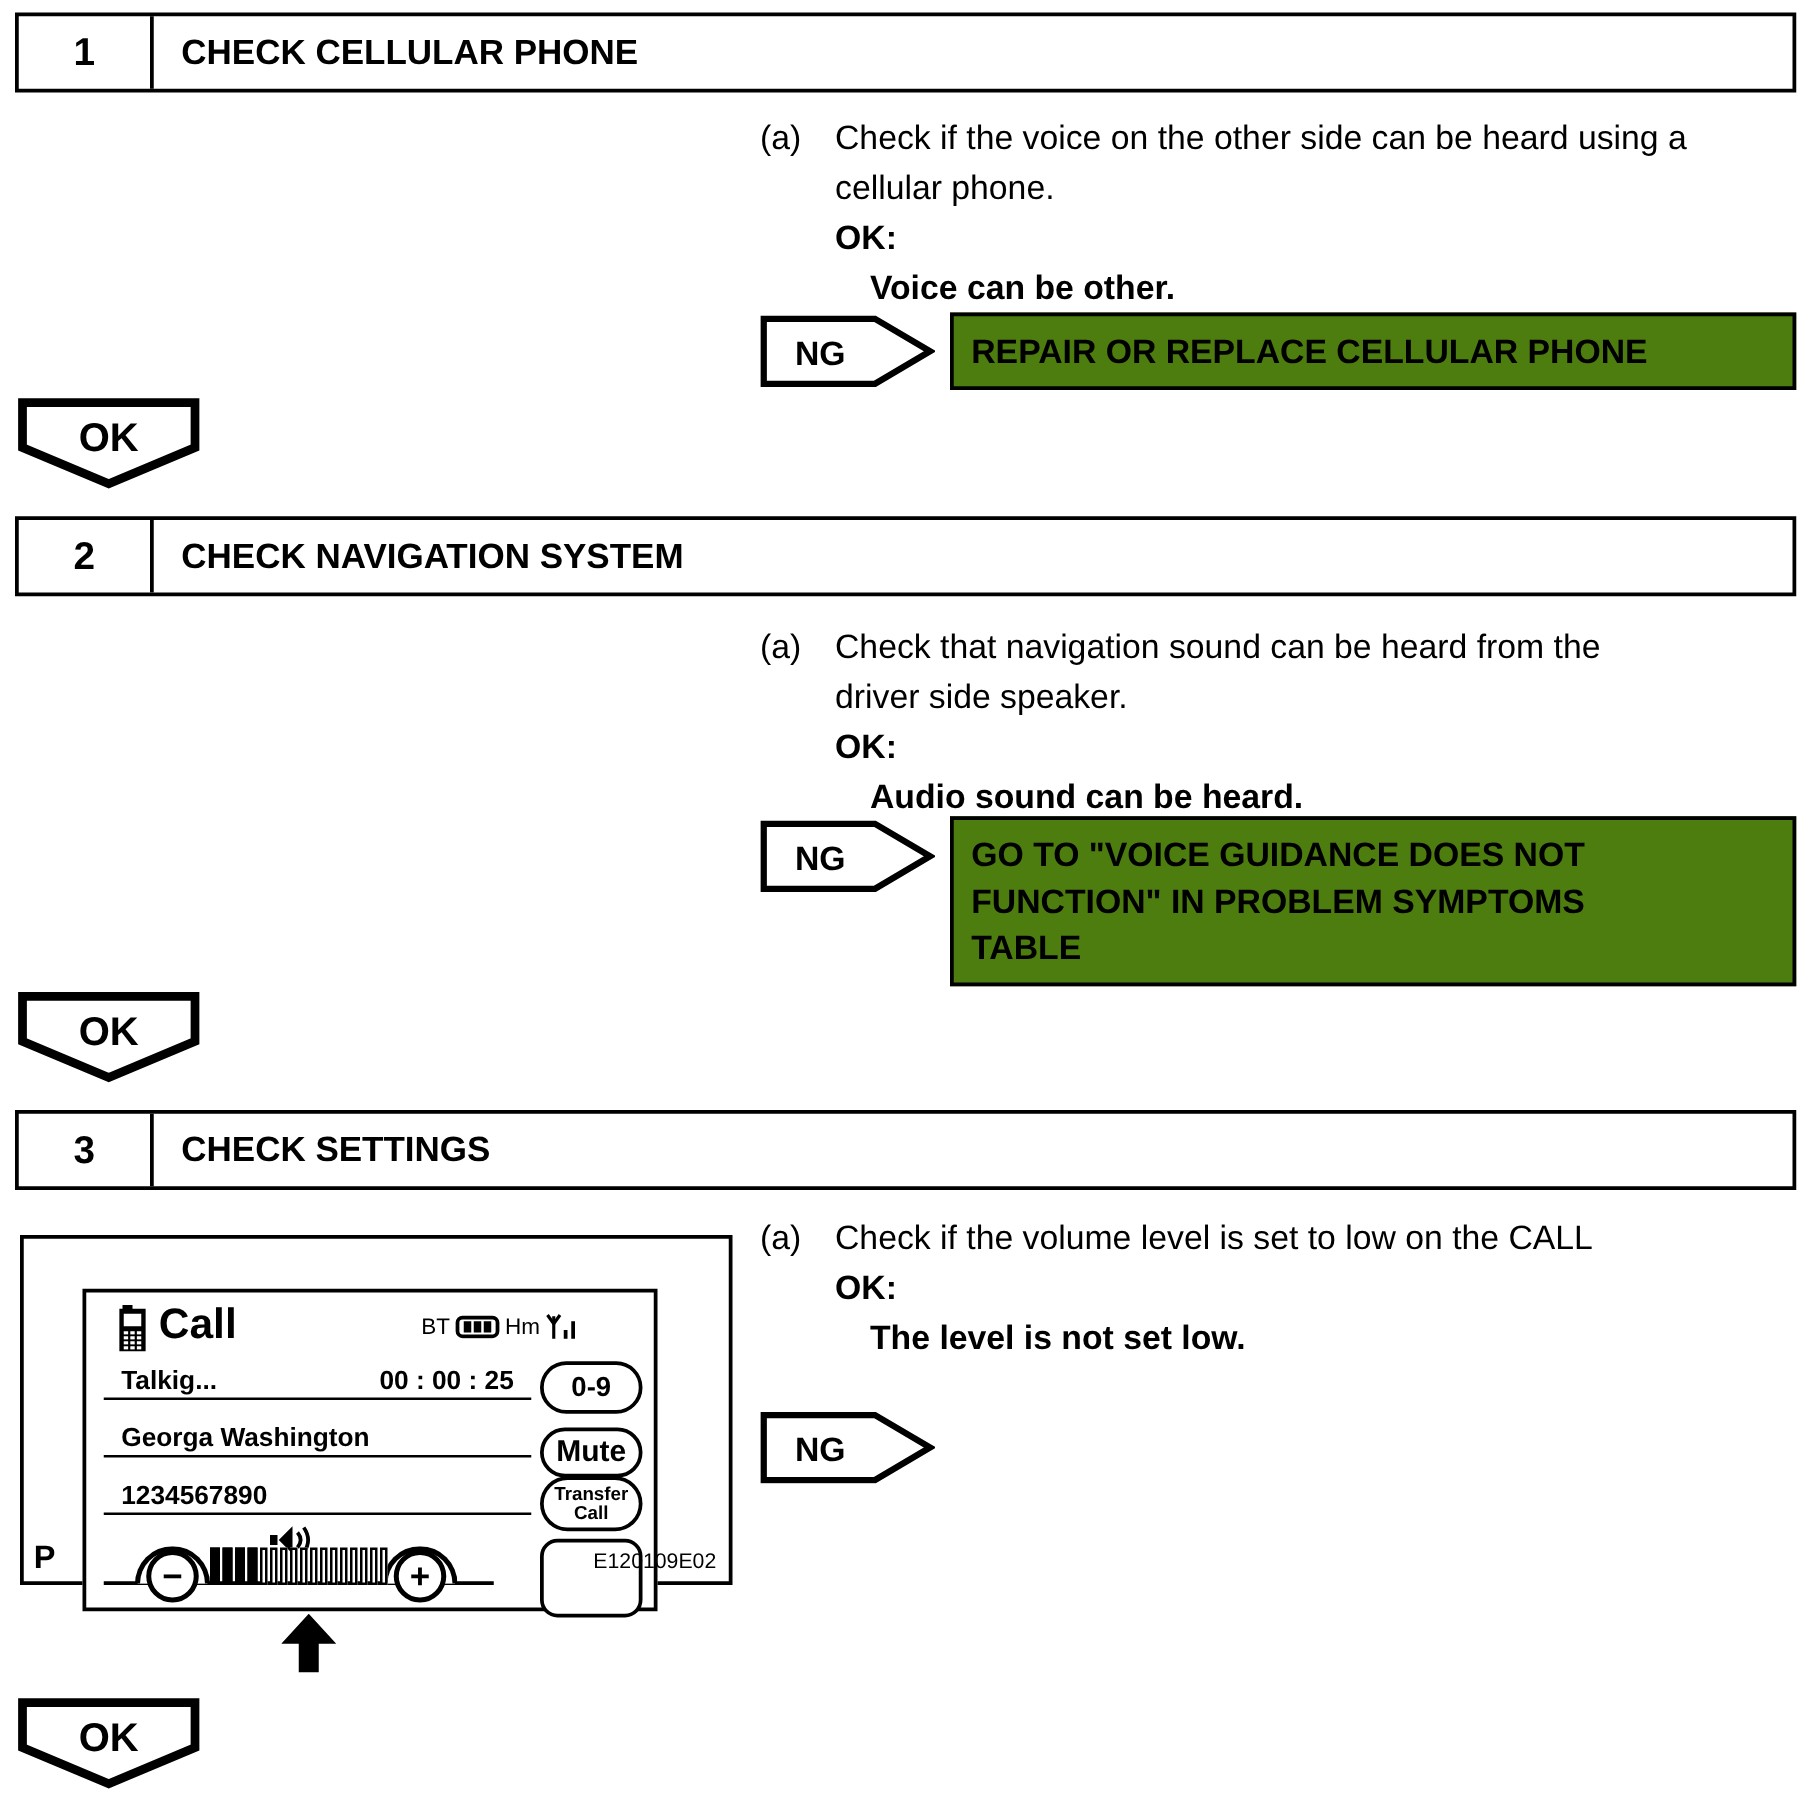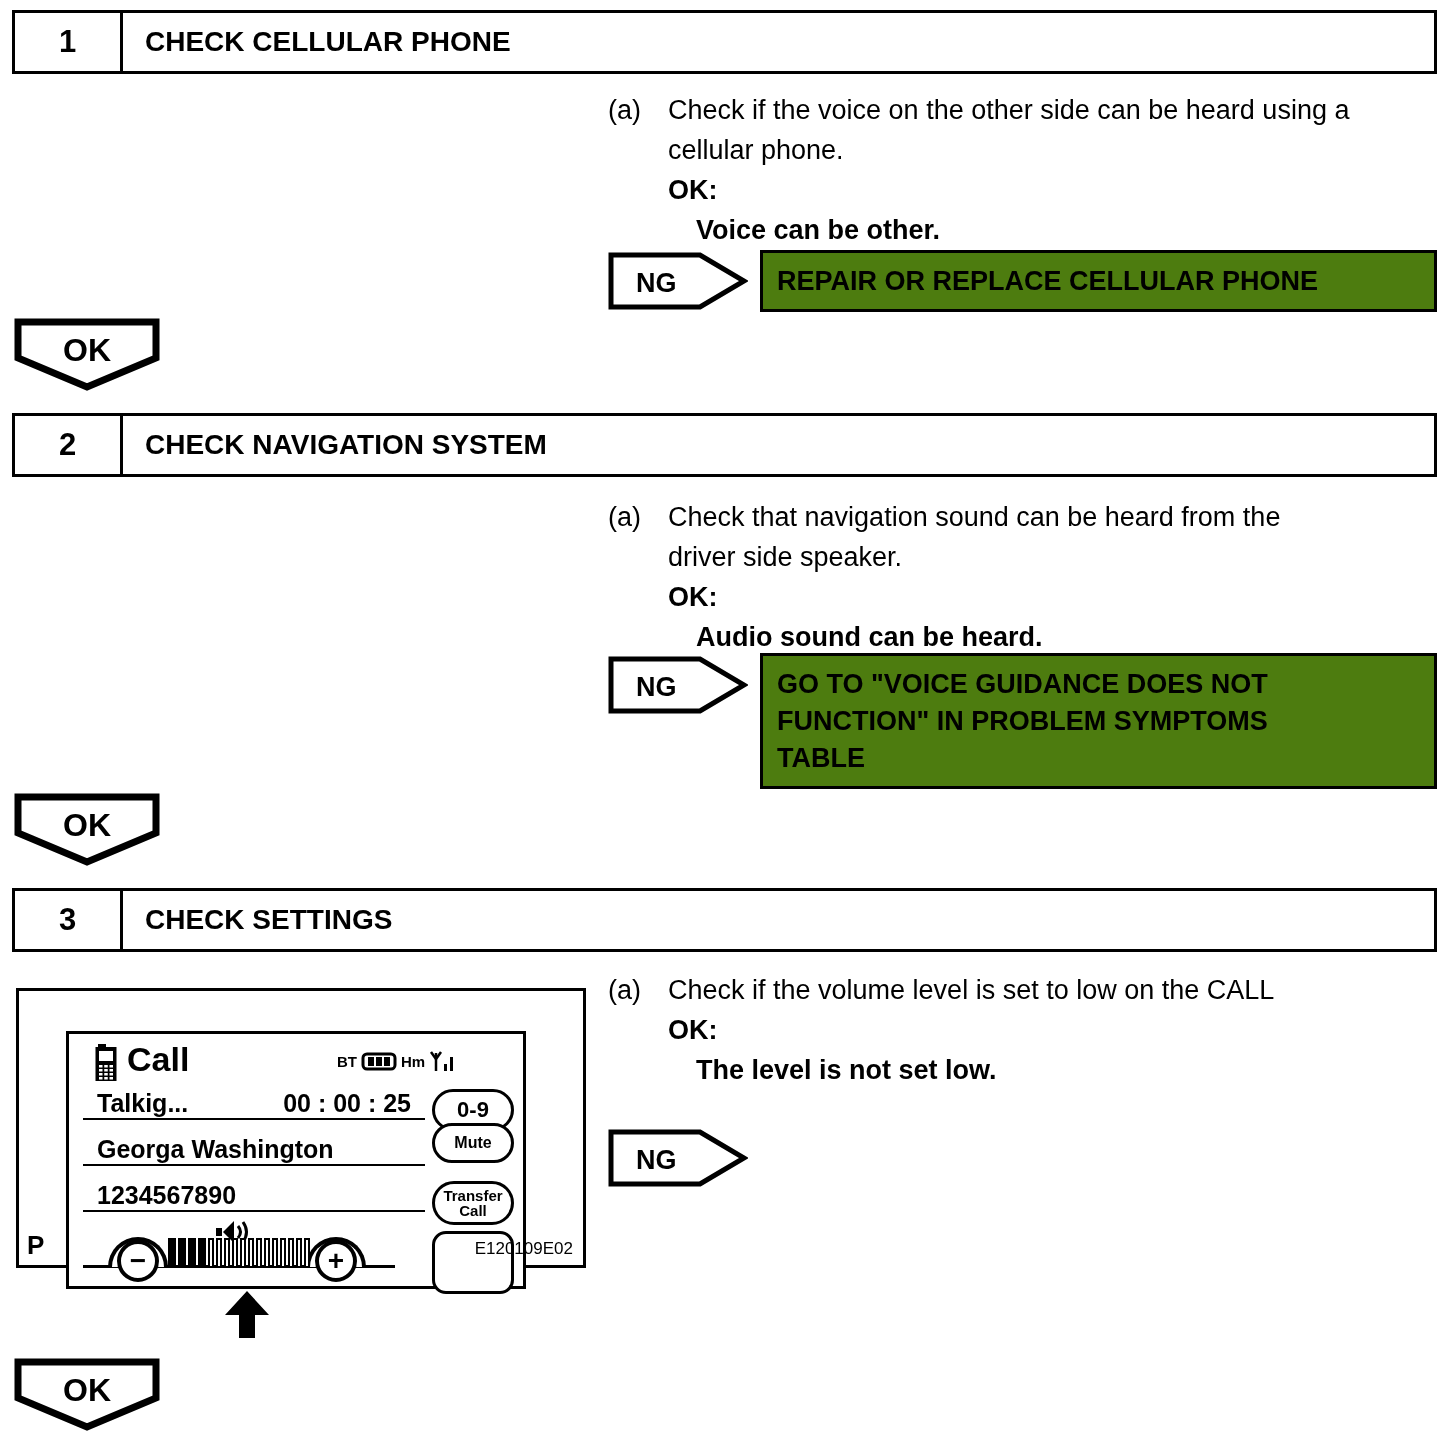--- a/index.html
+++ b/index.html
@@ -32,7 +32,7 @@
   .scr-title { position:absolute; left:58px; top:6px; font-weight:bold; font-size:34px; }
   .phone-ic { position:absolute; left:26px; top:10px; }
   .status { position:absolute; left:268px; top:16px; display:flex; align-items:center; gap:4px; }
-  .status .txt { font-weight:bold; font-size:15px; }
+  .status .txt { font-weight:normal; font-size:18px; }
   .u-row { position:absolute; left:14px; width:342px; height:28px; border-bottom:2px solid #000;
            display:flex; align-items:flex-end; font-weight:bold; font-size:25px; }
   .u-row .lead { margin-left:14px; }

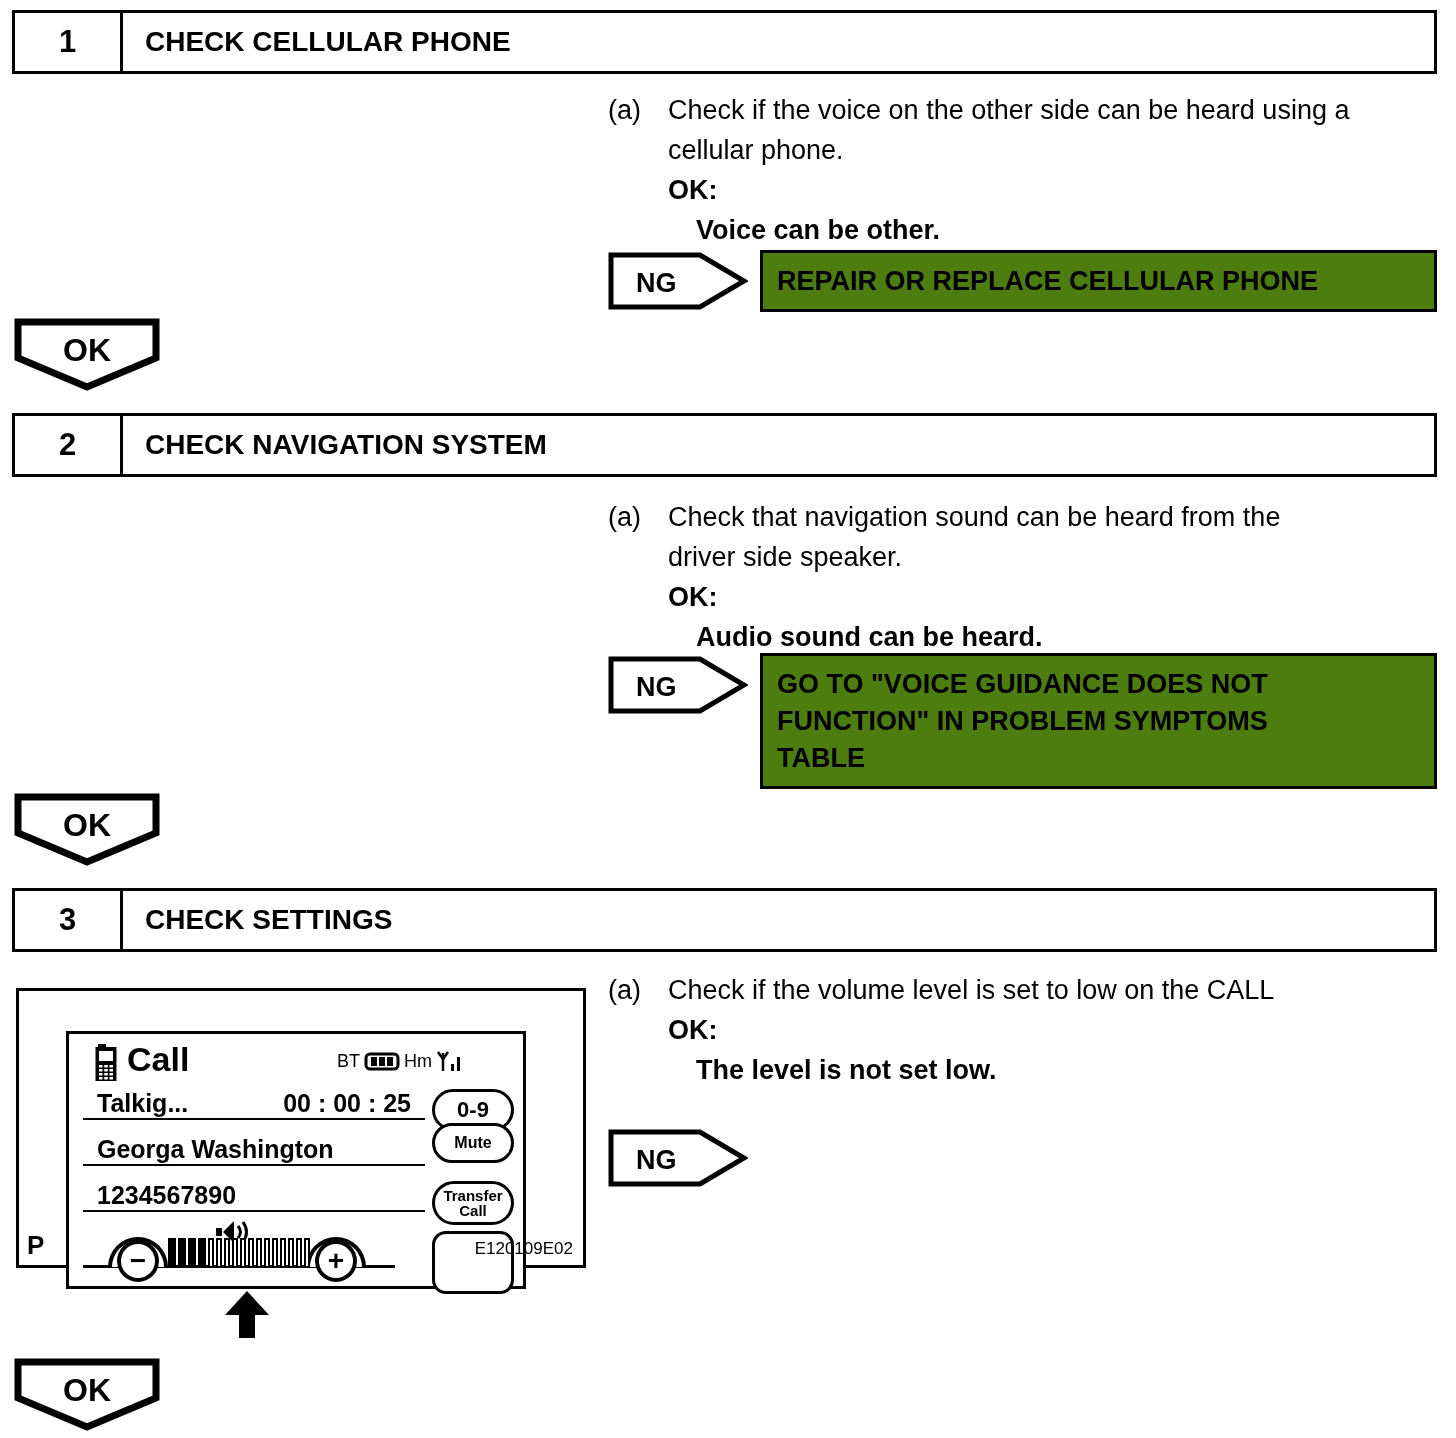--- a/index.html
+++ b/index.html
@@ -34,7 +34,7 @@
   .status { position:absolute; left:268px; top:16px; display:flex; align-items:center; gap:4px; }
   .status .txt { font-weight:normal; font-size:18px; }
   .u-row { position:absolute; left:14px; width:342px; height:28px; border-bottom:2px solid #000;
-           display:flex; align-items:flex-end; font-weight:bold; font-size:25px; }
+           display:flex; align-items:center; font-weight:bold; font-size:21px; }
   .u-row .lead { margin-left:14px; }
   .u-row .tail { margin-left:auto; margin-right:14px; }
   .pill { position:absolute; left:363px; border:3px solid #000; border-radius:22px; background:#fff;

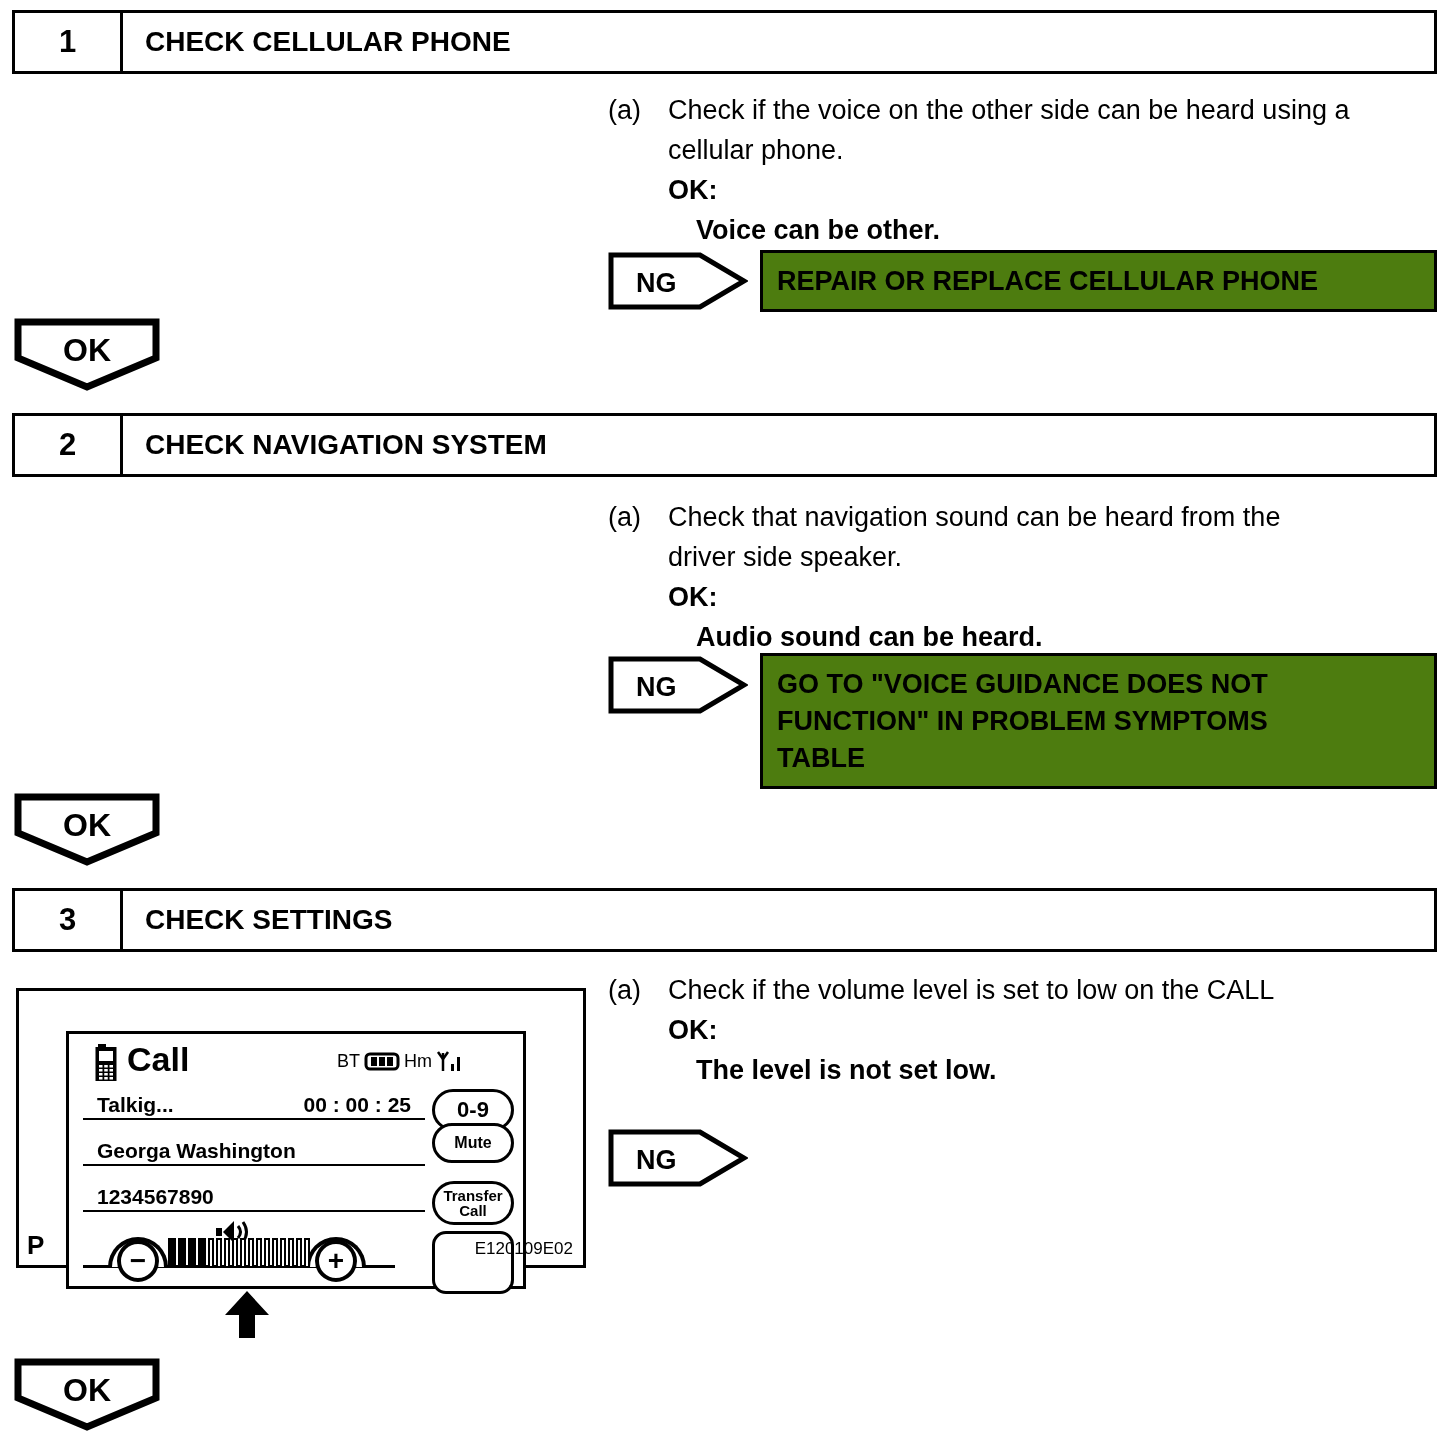--- a/index.html
+++ b/index.html
@@ -40,7 +40,7 @@
   .pill { position:absolute; left:363px; border:3px solid #000; border-radius:22px; background:#fff;
           display:flex; flex-direction:column; align-items:center; justify-content:center; font-weight:bold; text-align:center; }
   .pill.digits { top:55px; width:82px; height:42px; font-size:22px; }
-  .pill.mute { top:89px; width:82px; height:40px; font-size:16px; }
+  .pill.mute { top:108px; width:82px; height:40px; font-size:24px; }
   .pill.transfer { top:147px; width:82px; height:44px; font-size:15px; line-height:15px; }
   .blank-btn { position:absolute; left:363px; top:197px; width:82px; height:63px; border:3px solid #000; border-radius:14px; background:#fff; }
   .speaker { position:absolute; left:146px; top:184px; }

